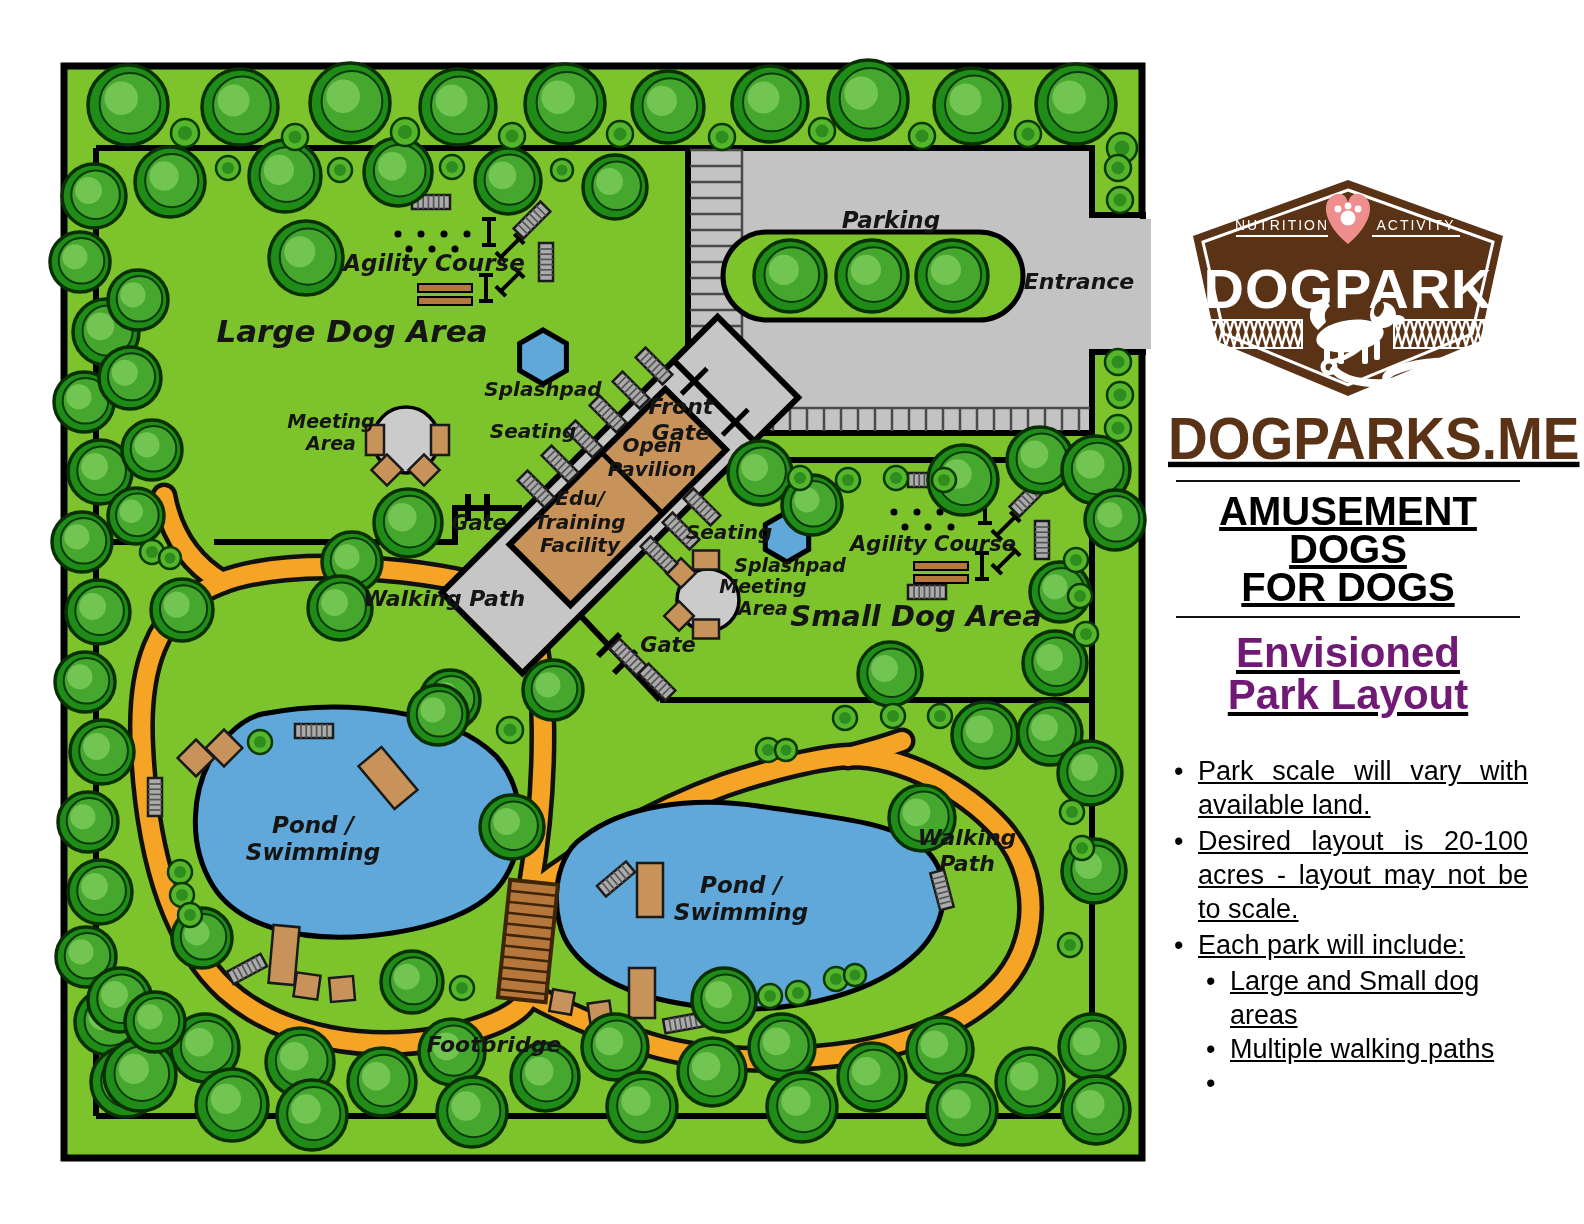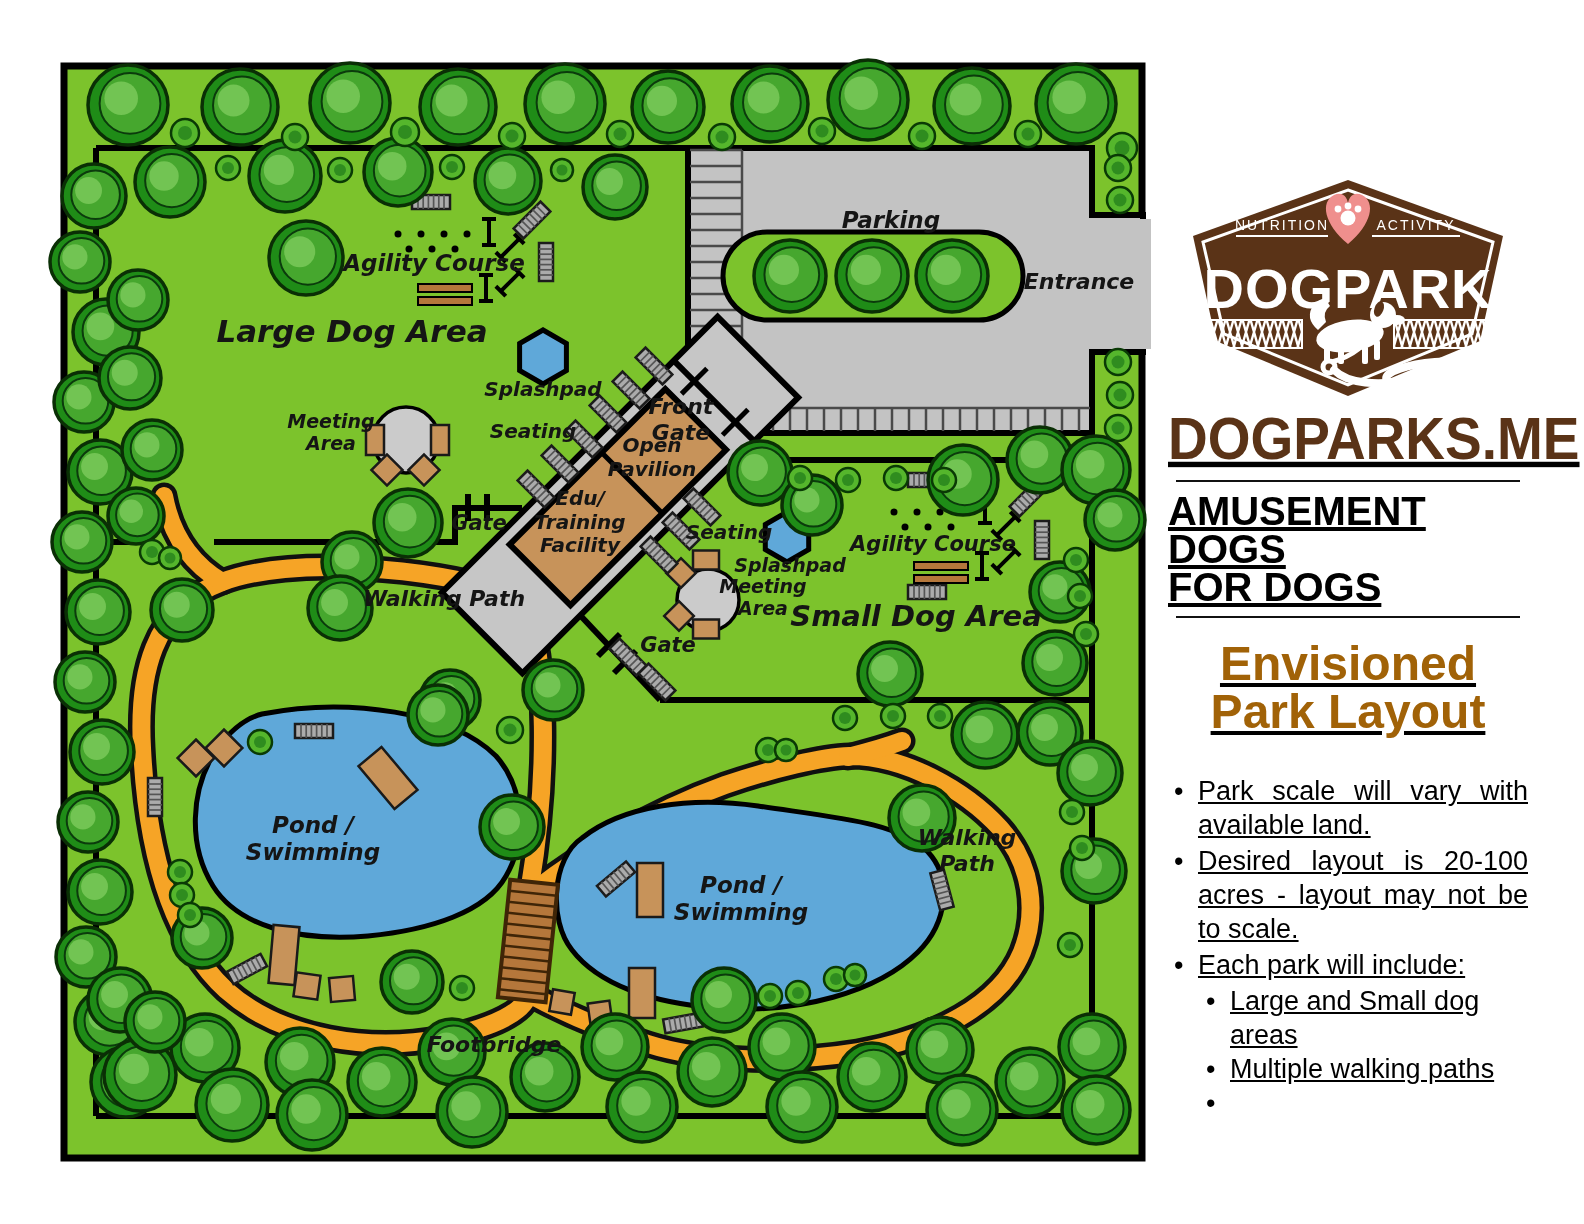--- a/index.html
+++ b/index.html
@@ -13,7 +13,7 @@
   .site{margin-top:6px;text-align:center;font-weight:bold;font-size:55px;letter-spacing:0px;
         color:#5a3317;font-family:"Liberation Sans",sans-serif;transform:scaleY(1.08);}
   .rule{border:none;border-top:2.5px solid #111;margin:10px 8px;}
-  .h1{font-size:40px;font-weight:bold;color:#000;line-height:0.95;margin-top:8px;}
+  .h1{font-size:40px;font-weight:bold;color:#000;text-align:center;line-height:0.95;margin-top:8px;}
   .h2{font-size:48px;font-weight:bold;color:#a16207;text-align:center;line-height:1.0;margin-top:22px;}
   #bullets{margin-top:38px;font-size:27px;line-height:1.26;color:#000;}
   .b1{position:relative;padding-left:30px;text-align:justify;margin-bottom:2px;}

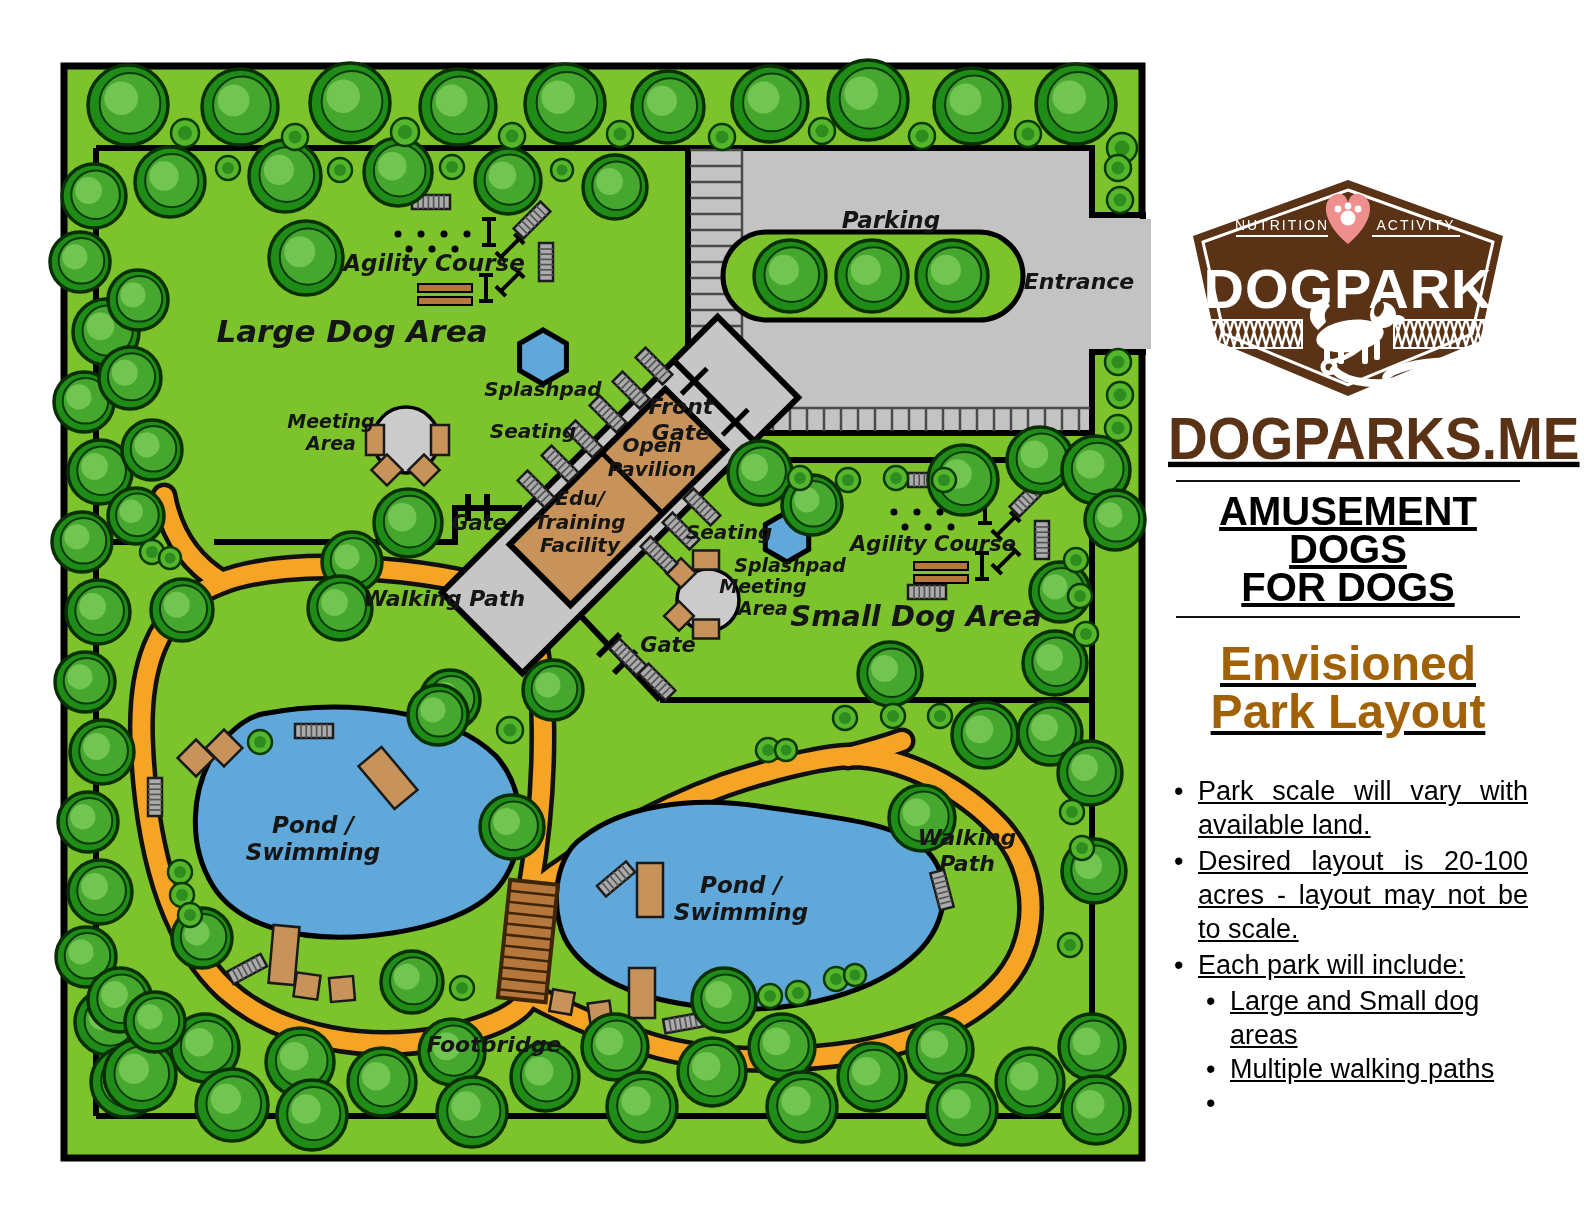--- a/index.html
+++ b/index.html
@@ -14,7 +14,7 @@
         color:#5a3317;font-family:"Liberation Sans",sans-serif;transform:scaleY(1.08);}
   .rule{border:none;border-top:2.5px solid #111;margin:10px 8px;}
   .h1{font-size:40px;font-weight:bold;color:#000;text-align:center;line-height:0.95;margin-top:8px;}
-  .h2{font-size:48px;font-weight:bold;color:#a16207;text-align:center;line-height:1.0;margin-top:22px;}
+  .h2{font-size:42px;font-weight:bold;color:#701a75;text-align:center;line-height:1.0;margin-top:14px;}
   #bullets{margin-top:38px;font-size:27px;line-height:1.26;color:#000;}
   .b1{position:relative;padding-left:30px;text-align:justify;margin-bottom:2px;}
   .b1 .mk{position:absolute;left:6px;}

